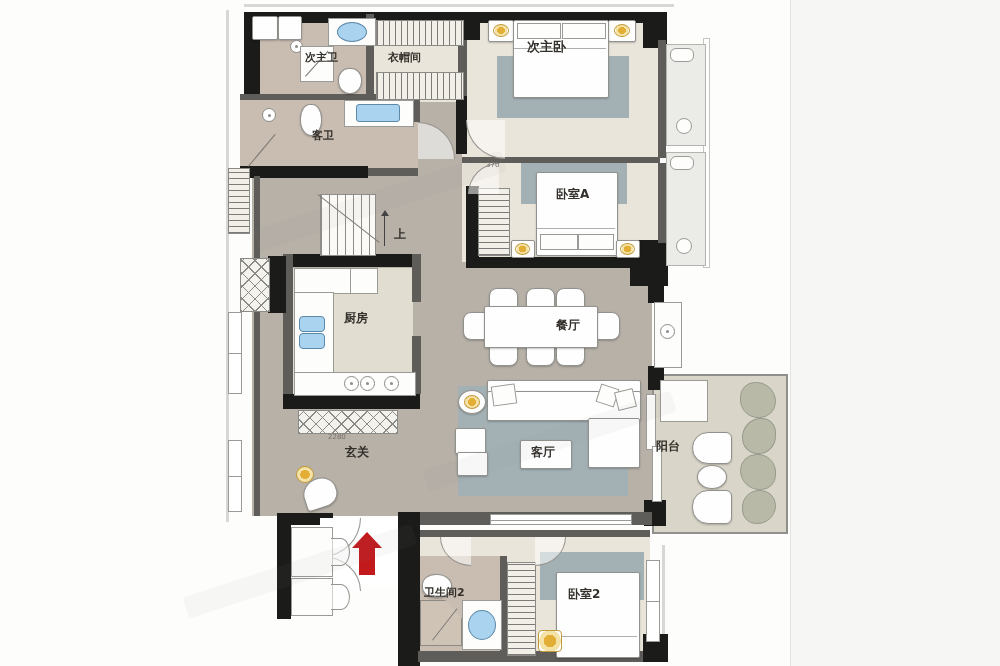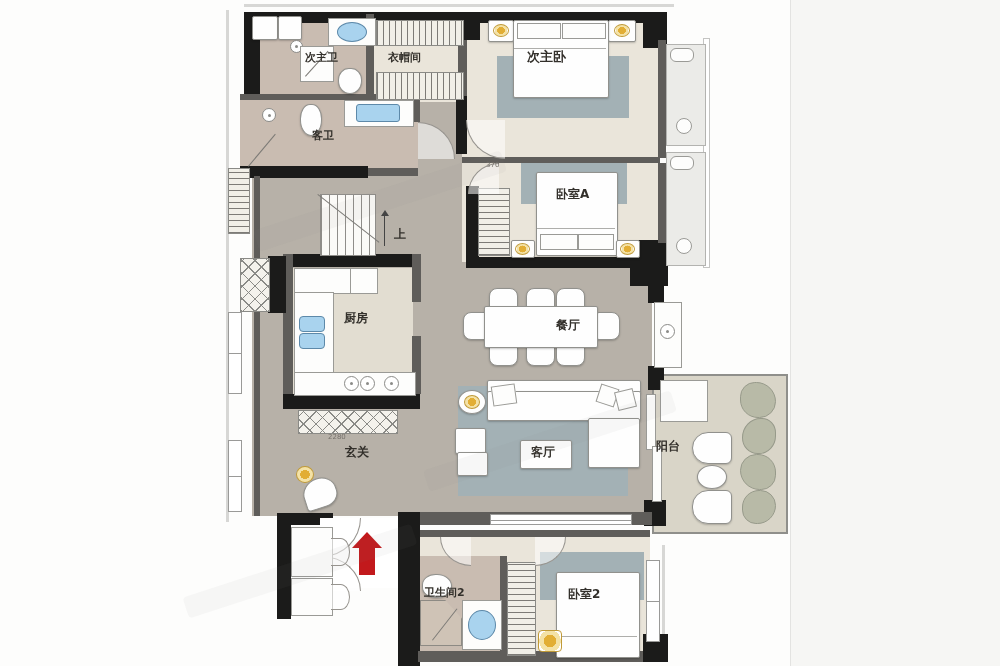--- a/index.html
+++ b/index.html
@@ -240,7 +240,7 @@
   <div class="lbl" style="left:266px;top:52px;font-size:11px;margin-left:39px;">次主卫</div>
   <div class="lbl" style="left:312px;top:130px;font-size:11px;">客卫</div>
   <div class="lbl" style="left:388px;top:52px;font-size:11px;">衣帽间</div>
-  <div class="lbl" style="left:527px;top:50px;font-size:13px;">次主卧</div>
+  <div class="lbl" style="left:527px;top:40px;font-size:13px;">次主卧</div>
   <div class="lbl" style="left:556px;top:188px;font-size:12px;">卧室A</div>
   <div class="lbl" style="left:530px;top:319px;font-size:12px;margin-left:26px;">餐厅</div>
   <div class="lbl" style="left:344px;top:312px;font-size:12px;">厨房</div>

